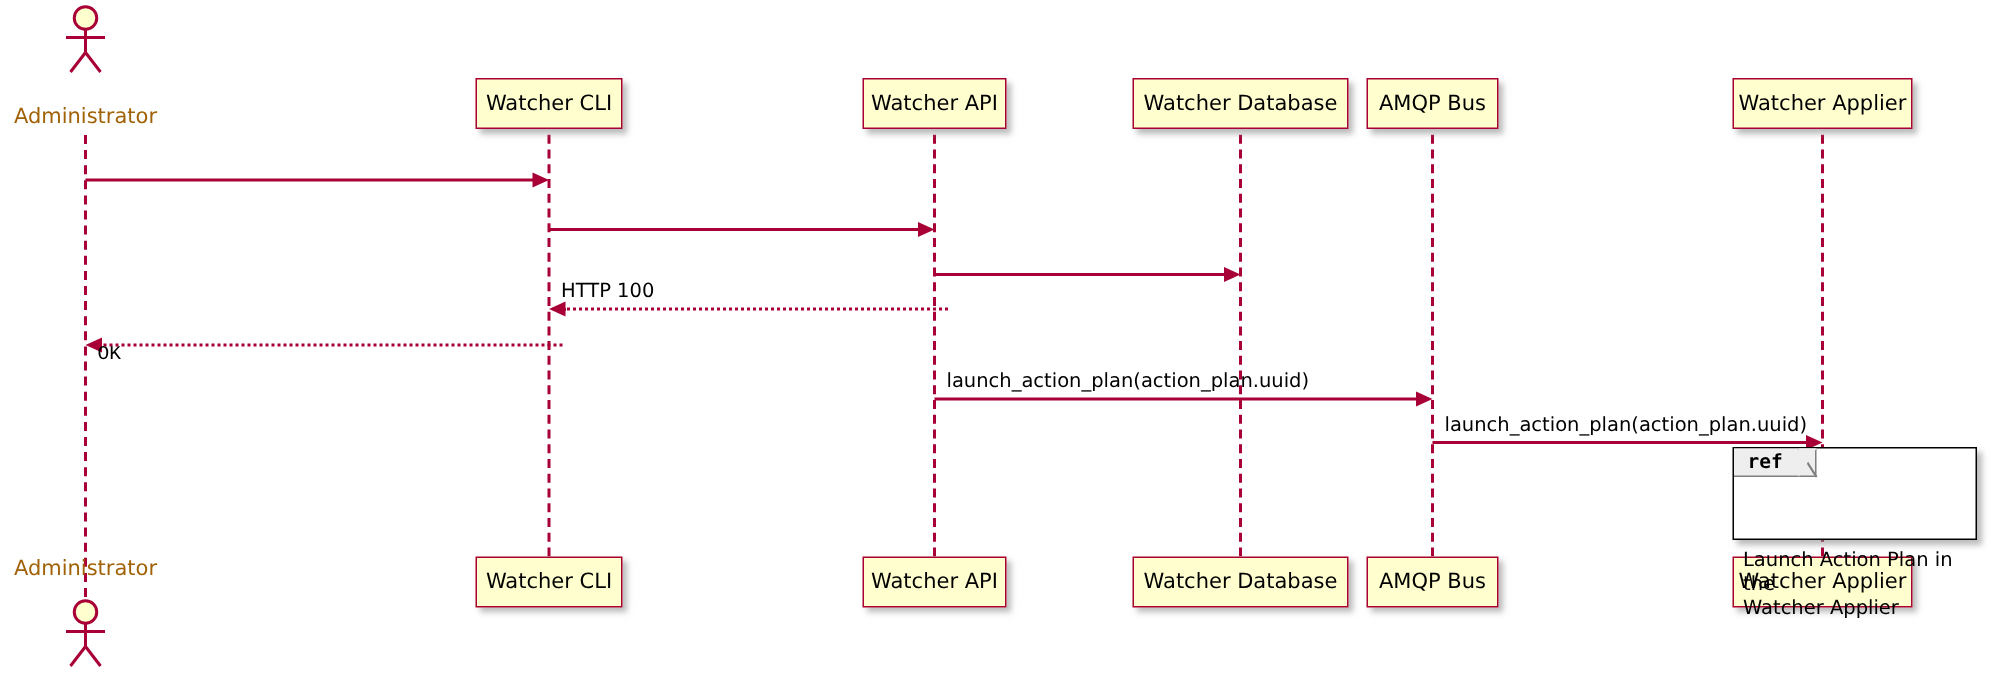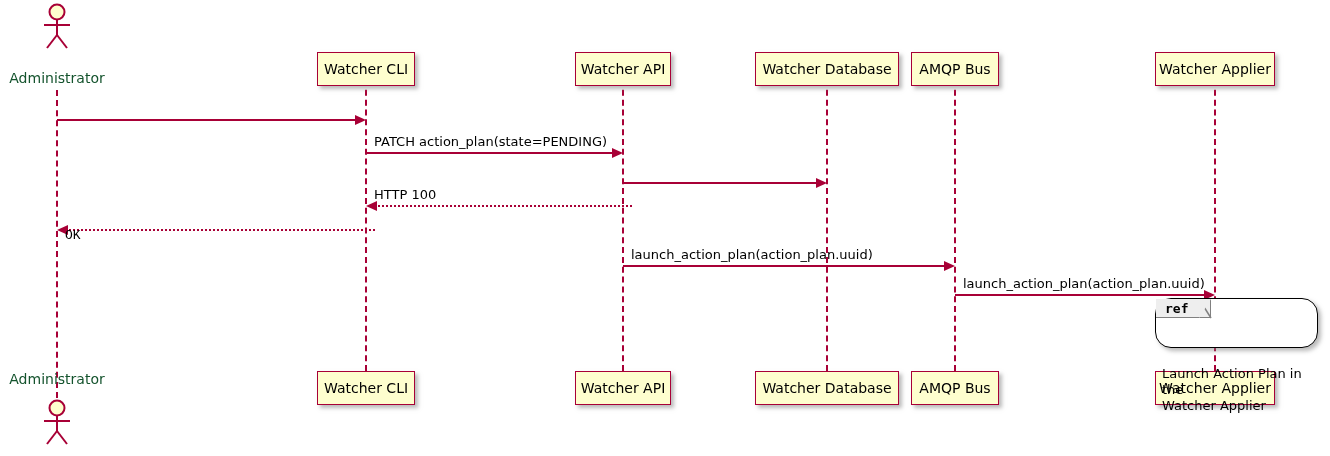--- a/index.html
+++ b/index.html
@@ -53,7 +53,7 @@
   .actor-label {
     position: absolute;
     font-size: 14px;
-    color: #14532d;
+    color: #a16207;
     white-space: nowrap;
     z-index: 4;
   }

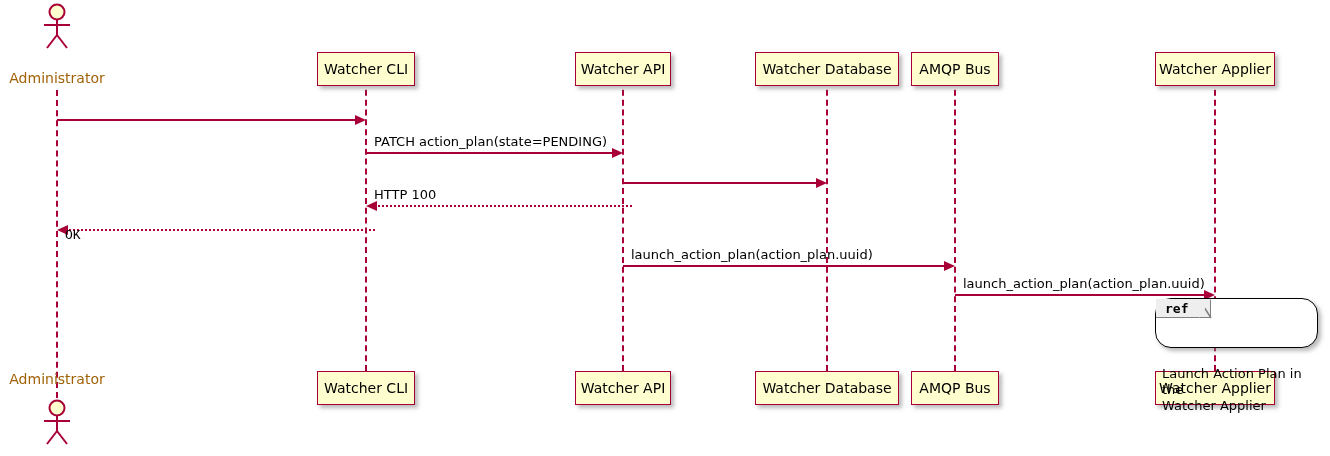--- a/index.html
+++ b/index.html
@@ -201,7 +201,6 @@
     <div class="arrow-head right" style="left: 355px; top: 115px;"></div>
     <div class="msg-line" style="left: 366px; top: 152px; width: 248px;"></div>
     <div class="arrow-head right" style="left: 612px; top: 148px;"></div>
-    <div class="msg-label" style="left: 374px; top: 134px;">PATCH action_plan(state=PENDING)</div>
     <div class="msg-line" style="left: 623px; top: 182px; width: 195px;"></div>
     <div class="arrow-head right" style="left: 816px; top: 178px;"></div>
     <div class="msg-line dotted" style="left: 375px; top: 205px; width: 257px;"></div>

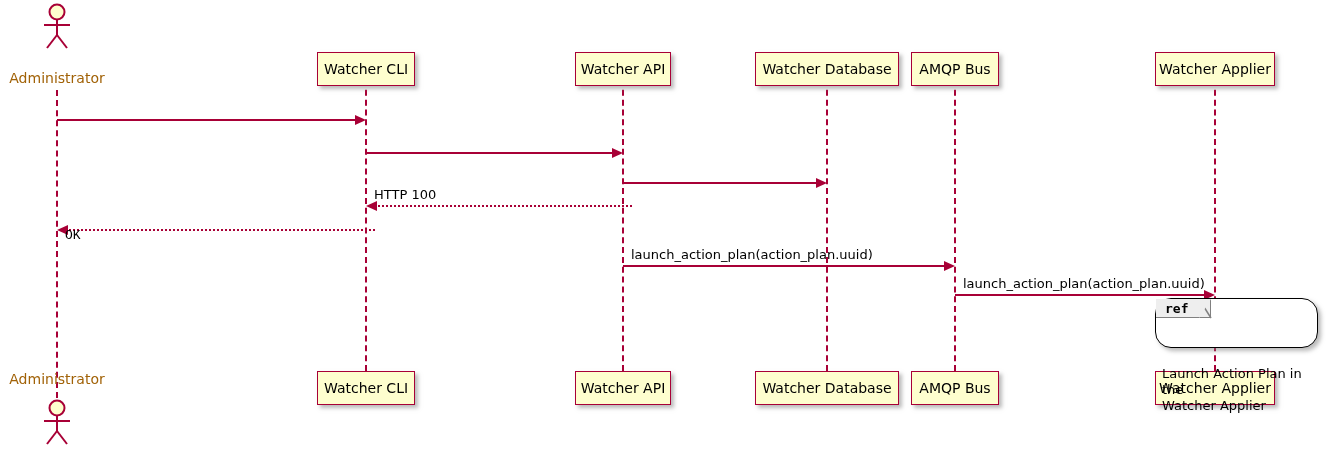--- a/index.html
+++ b/index.html
@@ -215,7 +215,7 @@
     <div class="msg-line" style="left: 955px; top: 294px; width: 251px;"></div>
     <div class="arrow-head right" style="left: 1204px; top: 290px;"></div>
     <div class="msg-label" style="left: 963px; top: 276px;">launch_action_plan(action_plan.uuid)</div>
-    <div class="ref-box" style="left: 1155px; top: 298px; width: 163px; height: 50px; border-radius: 16px;">
+    <div class="ref-box" style="left: 1155px; top: 298px; width: 163px; height: 62px;">
       <div class="ref-tab">ref</div>
       <div class="ref-tab-fold" style="left: 43px; border-left-color: rgb(238, 238, 238);"></div>
       <div class="ref-text" style="left: 6px; top: 22px; width: 153px;">Launch Action Plan in the

